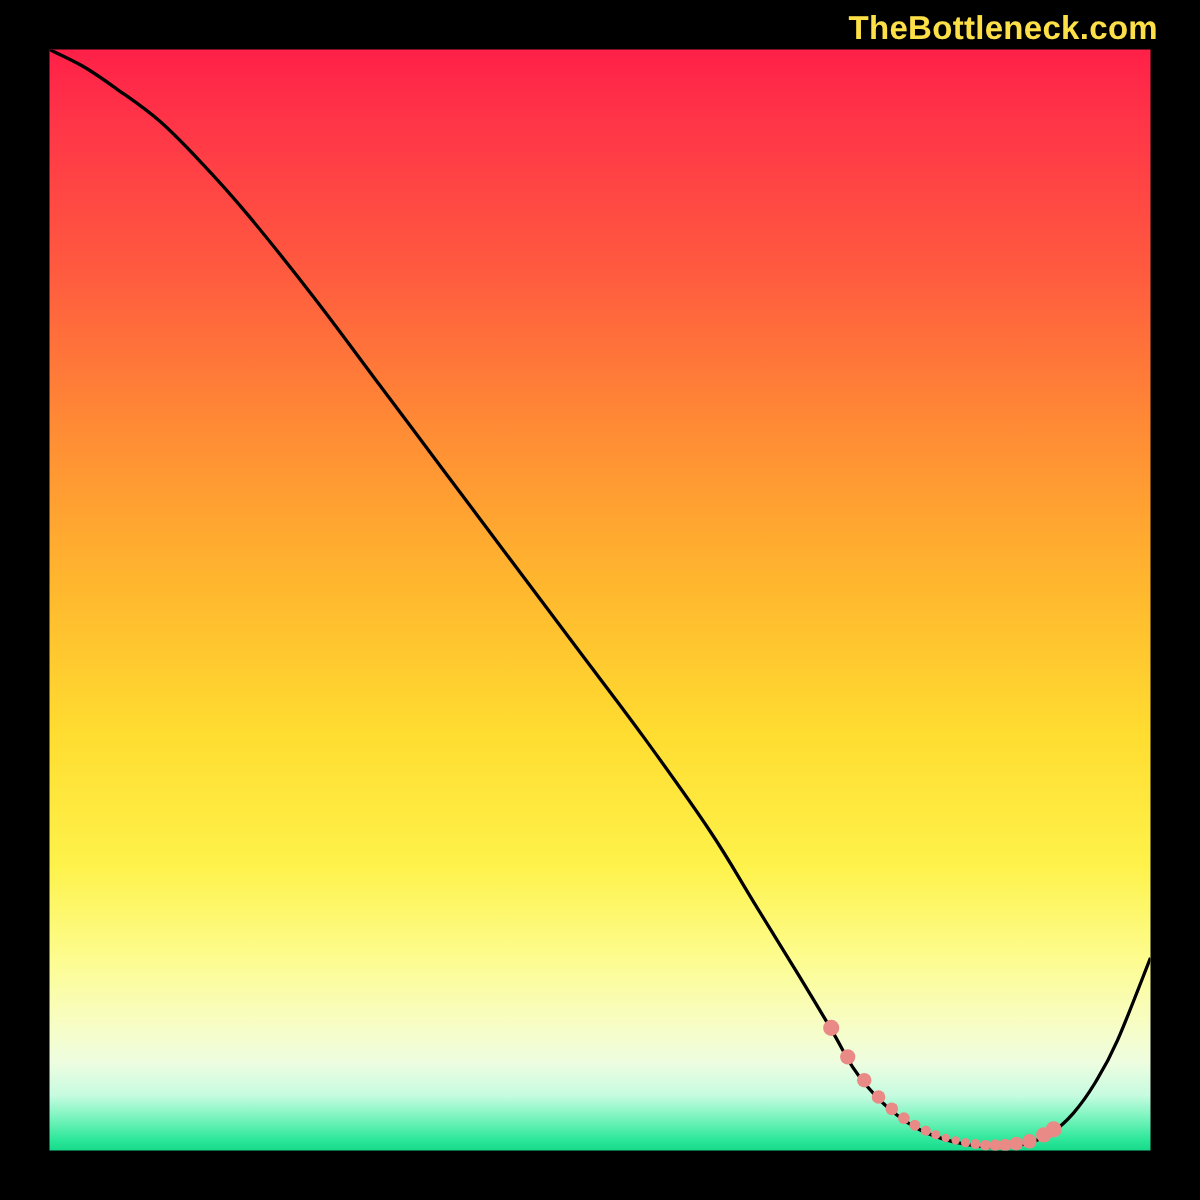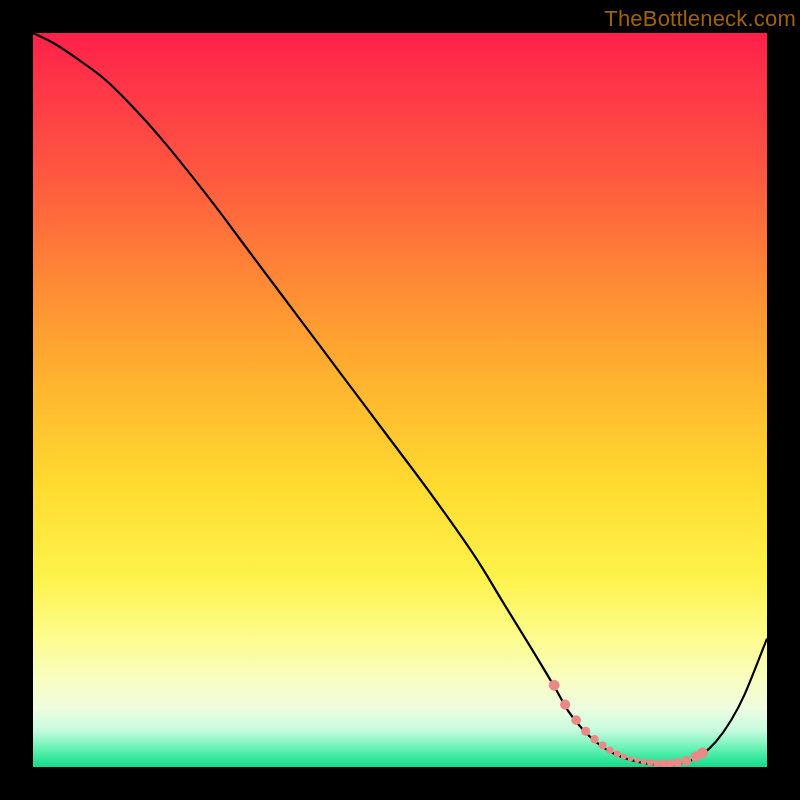--- a/index.html
+++ b/index.html
@@ -45,11 +45,11 @@
   .watermark {
     position: absolute;
     top: 6px;
-    right: 4px;
-    color: #a16207;
+    right: 28px;
+    color: #fde047;
     font-size: 22px;
     letter-spacing: 0.2px;
-    font-weight: 400;
+    font-weight: 700;
     user-select: none;
   }
   svg.overlay {

